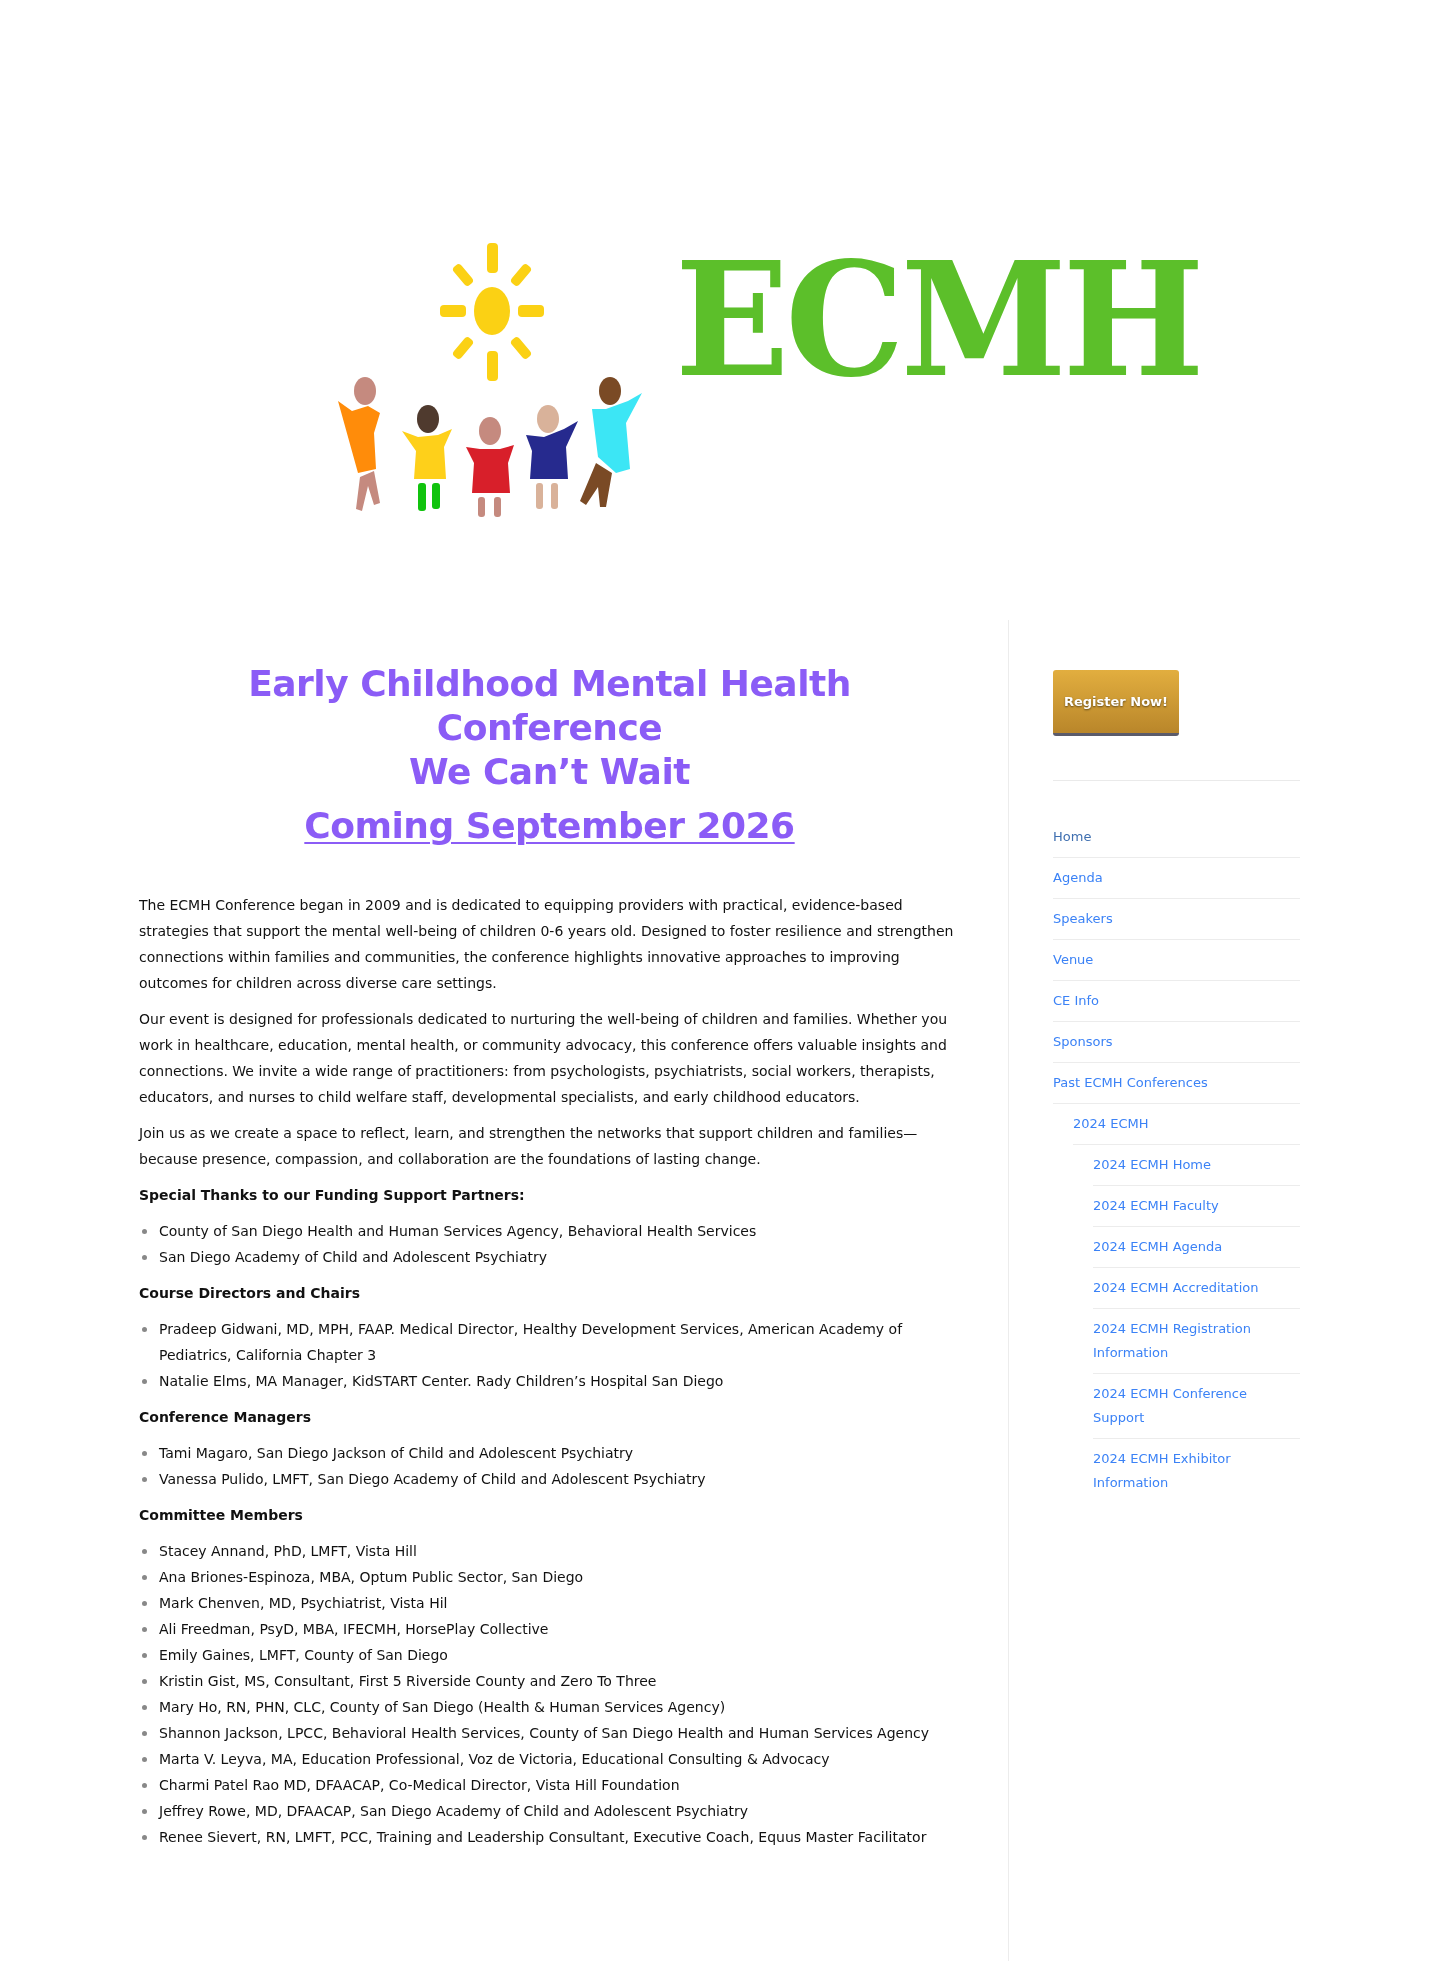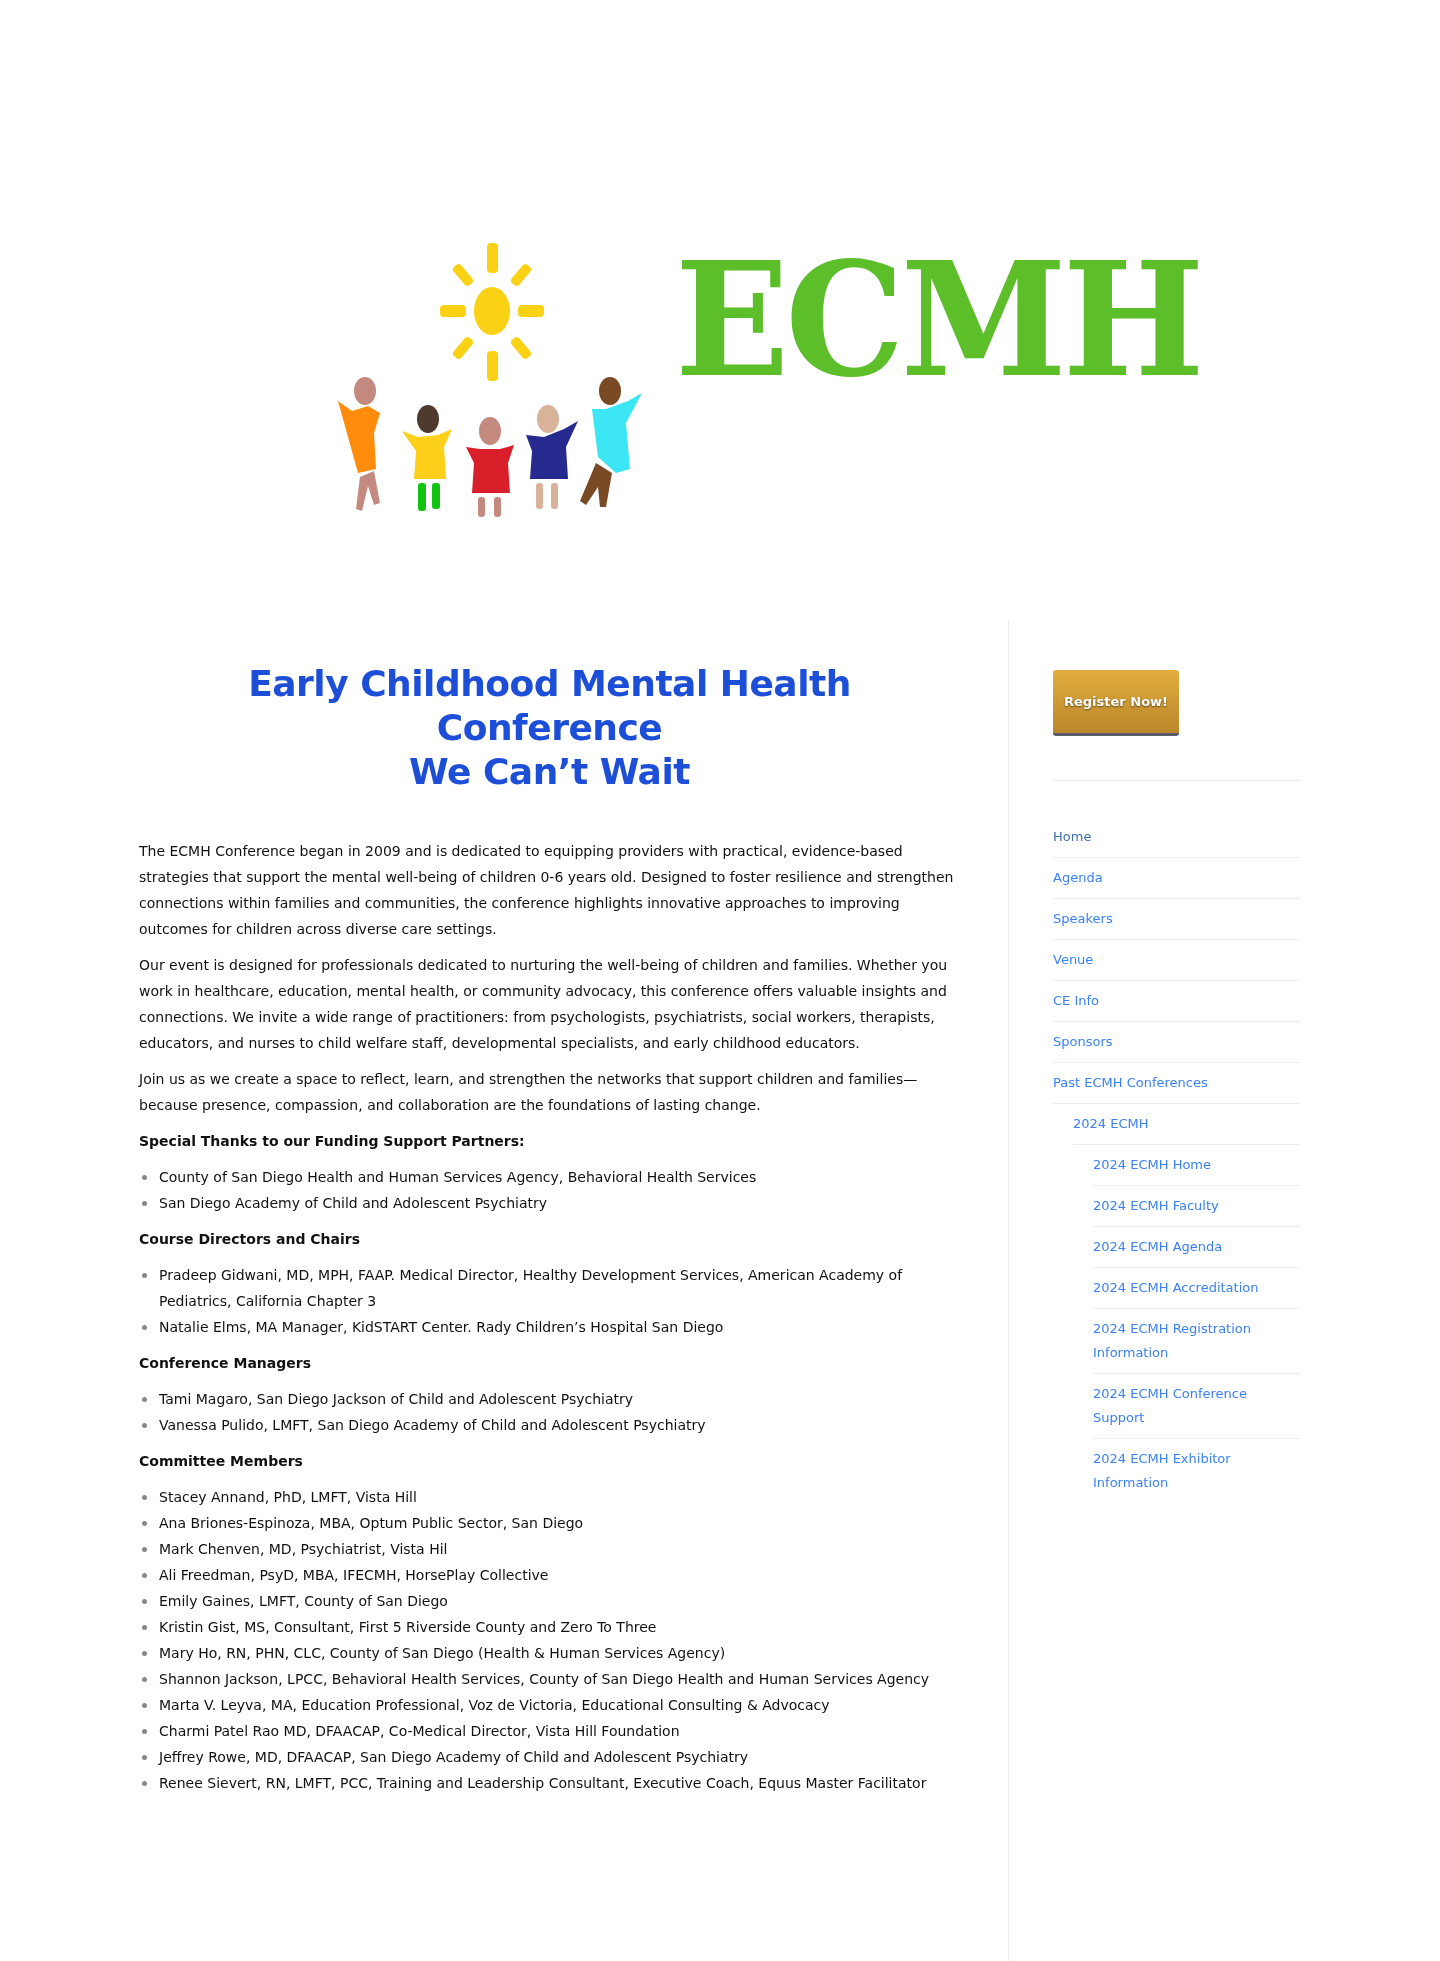--- a/index.html
+++ b/index.html
@@ -14,7 +14,7 @@
   .main { width: 870px; padding-right: 48px; border-right: 1px solid #ececec; padding-top: 42px; padding-bottom: 300px; }
   .sidebar { width: 292px; padding-left: 44px; padding-top: 50px; }
 
-  .titles { text-align: center; color: #1d4ed8; font-weight: bold; }
+  .titles { text-align: center; color: #8b5cf6; font-weight: bold; }
   .title-1 { font-size: 36px; line-height: 44px; letter-spacing: -0.5px; }
   .title-2 { font-size: 36px; line-height: 44px; letter-spacing: -0.5px; }
   .title-3 { font-size: 36px; line-height: 44px; margin-top: 10px; text-decoration: underline; text-decoration-thickness: 2px; text-underline-offset: 4px; letter-spacing: -0.5px; }

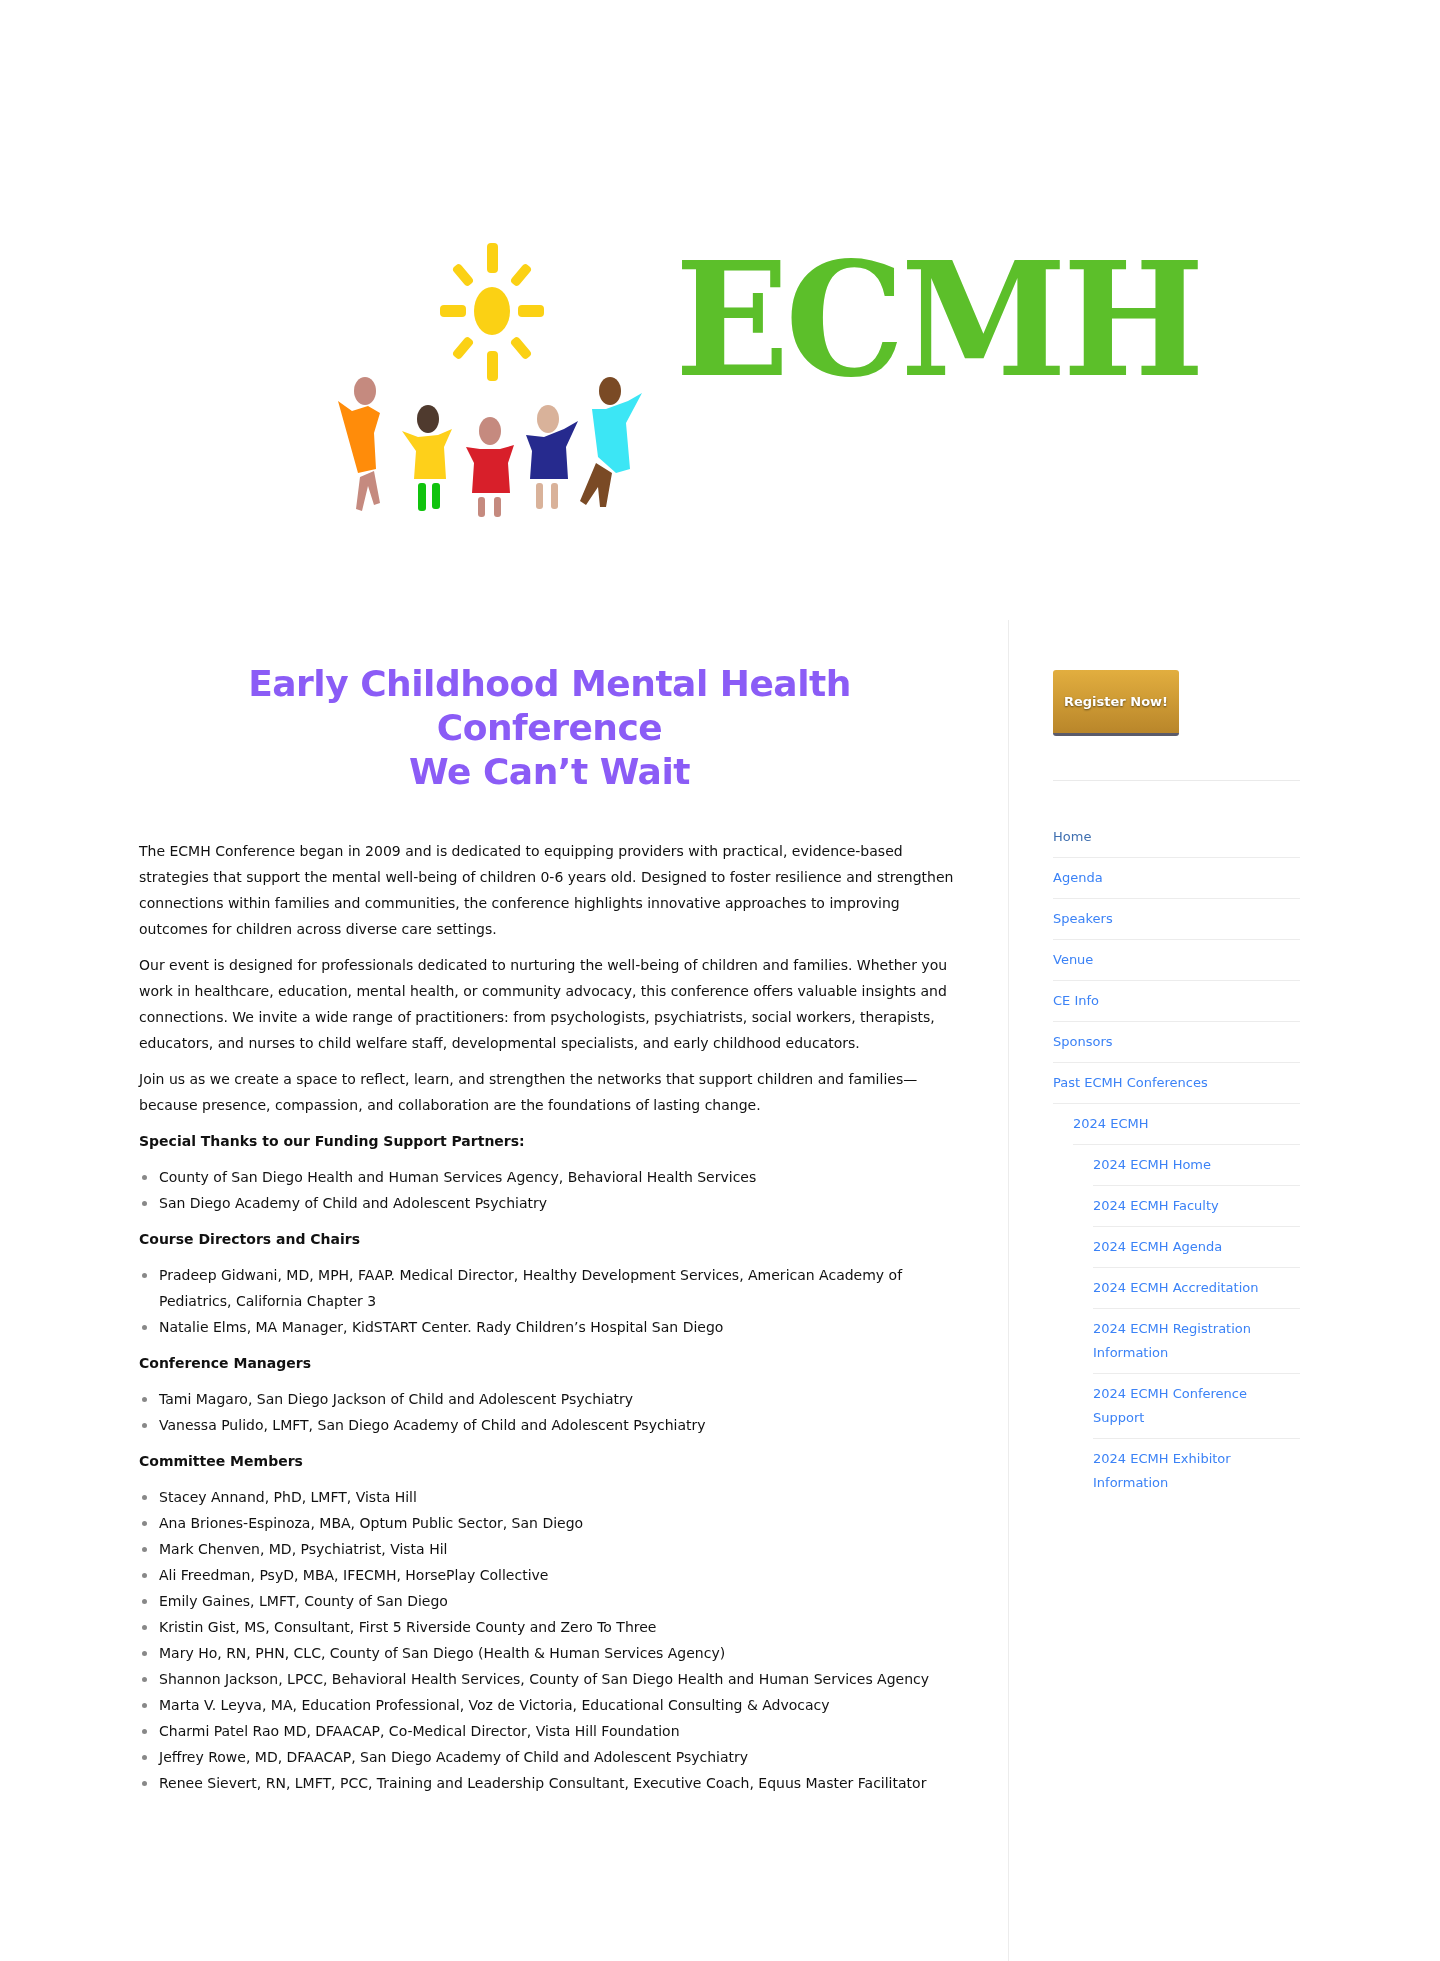--- a/index.html
+++ b/index.html
@@ -87,6 +87,7 @@
     <div class="titles">
       <div class="title-1">Early Childhood Mental Health Conference</div>
       <div class="title-2">We Can’t Wait</div>
+      <div class="title-3">Coming September 2026</div>
     </div>
 
     <div class="content">

